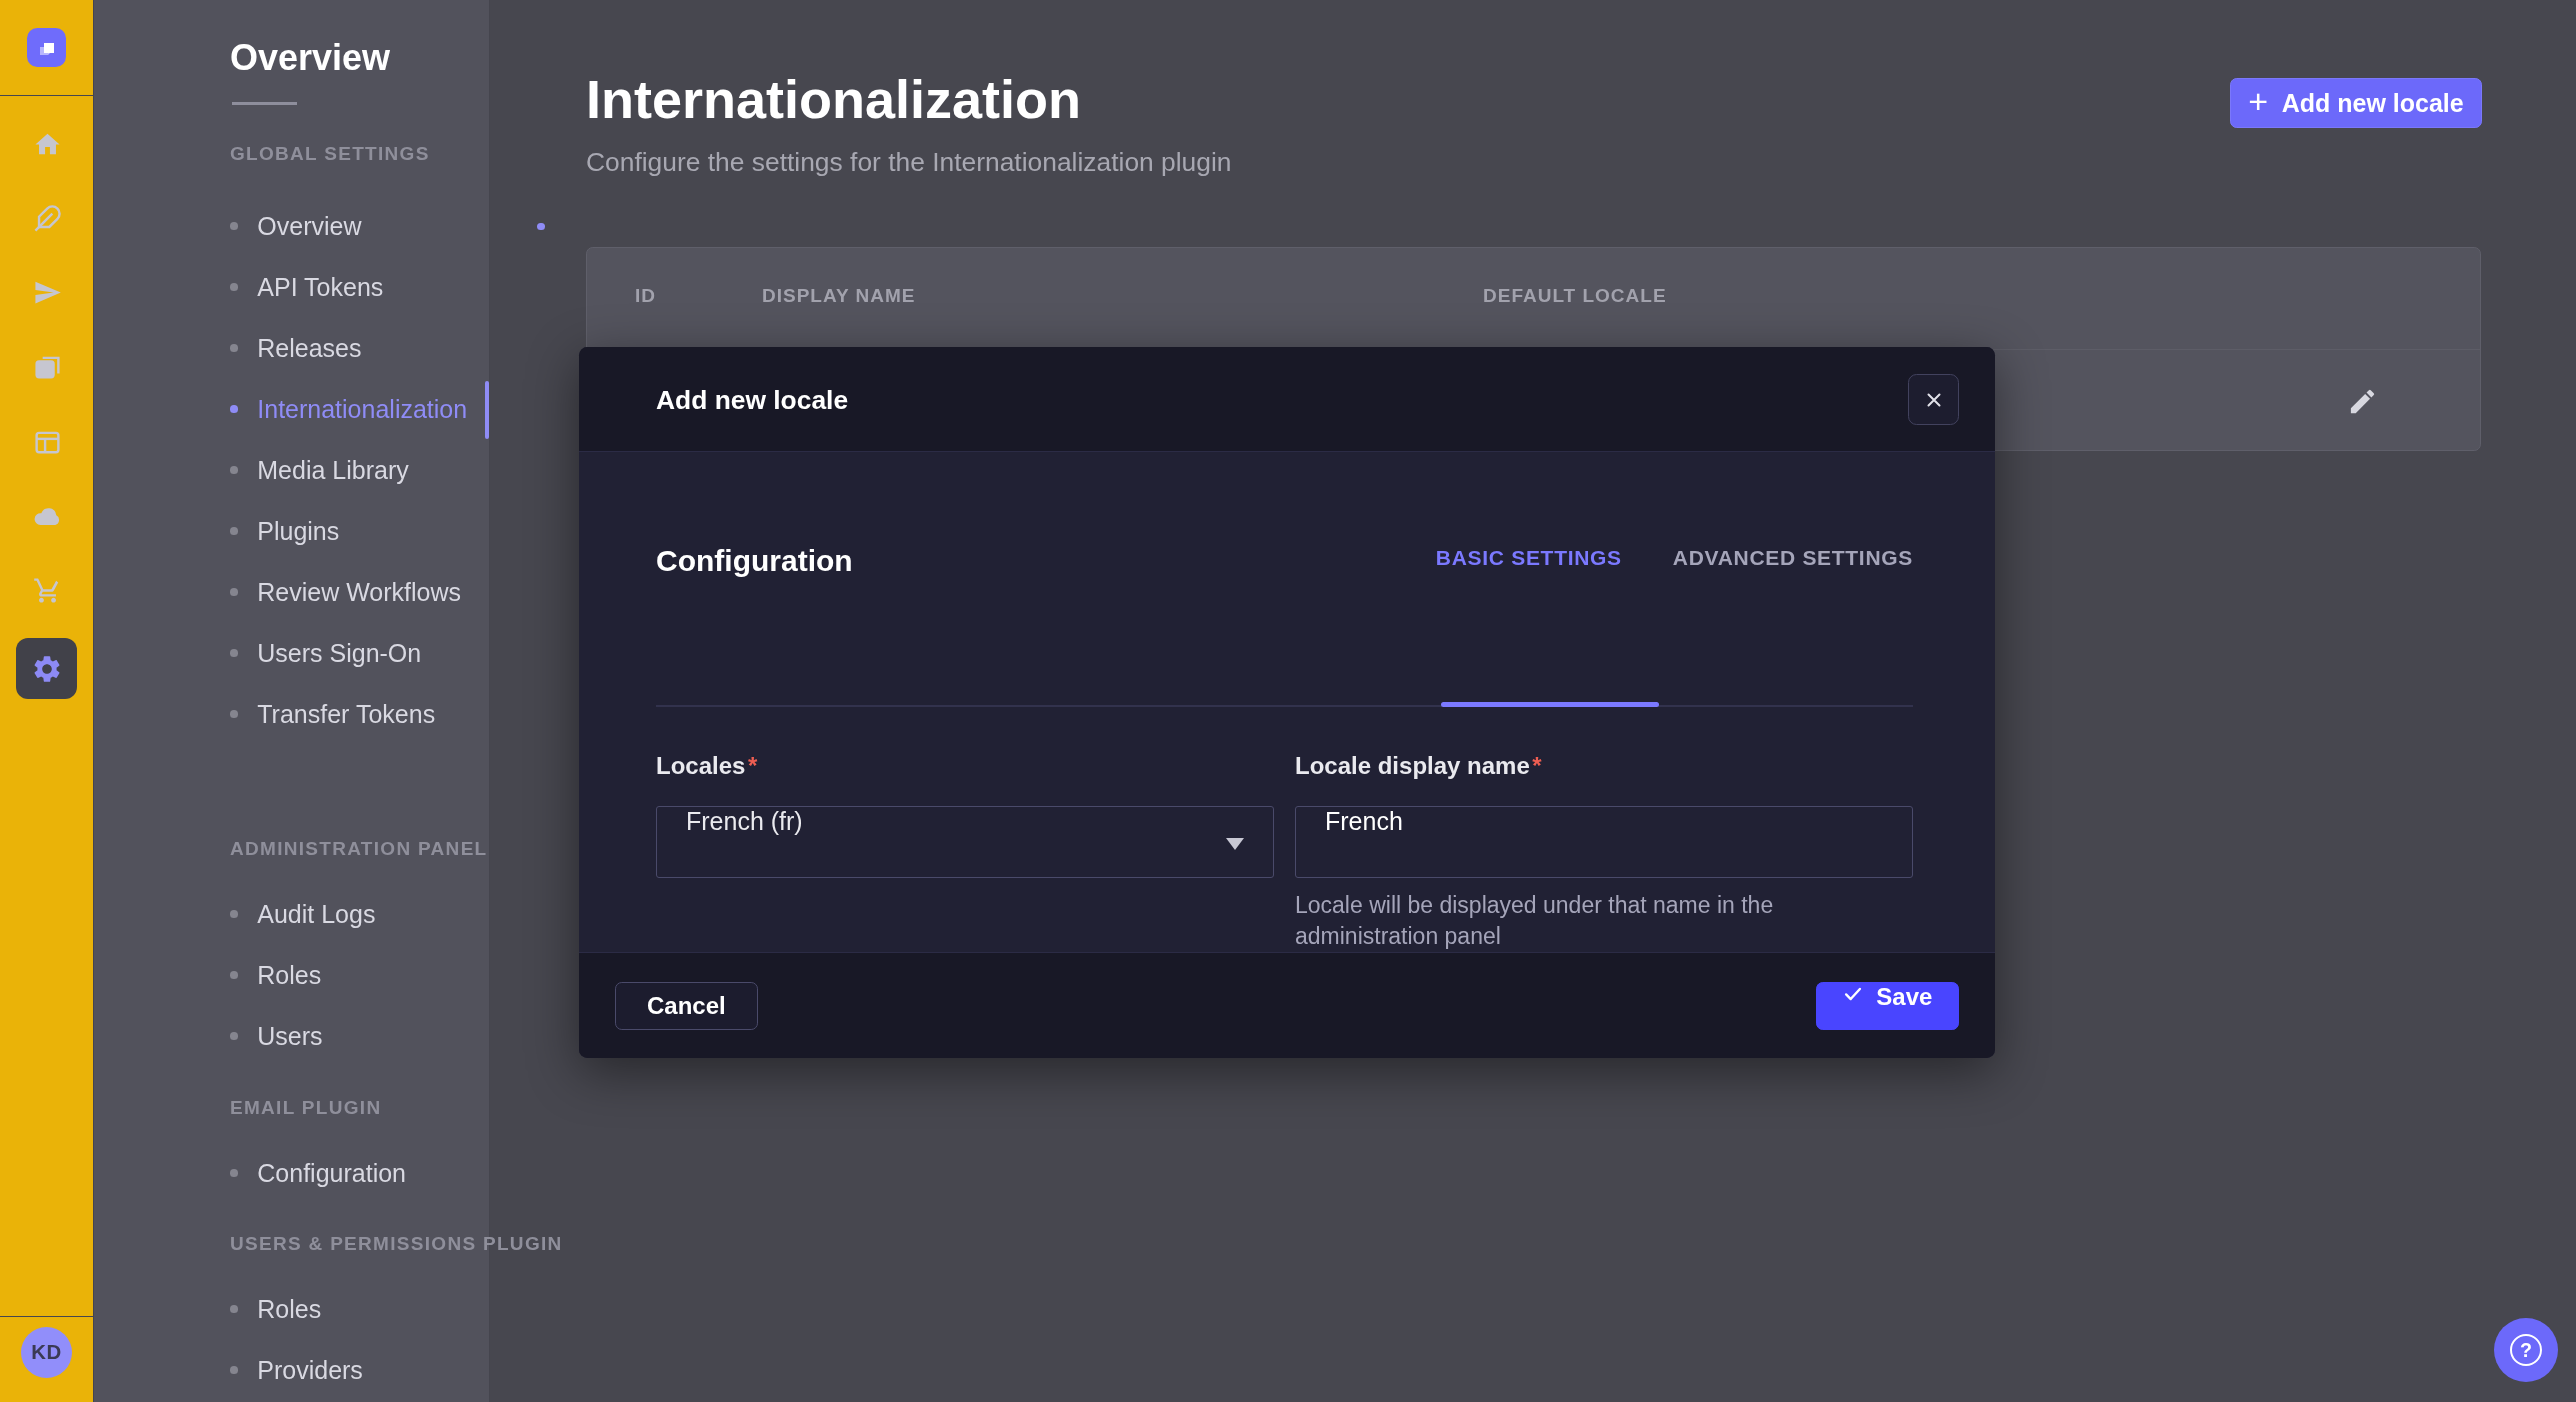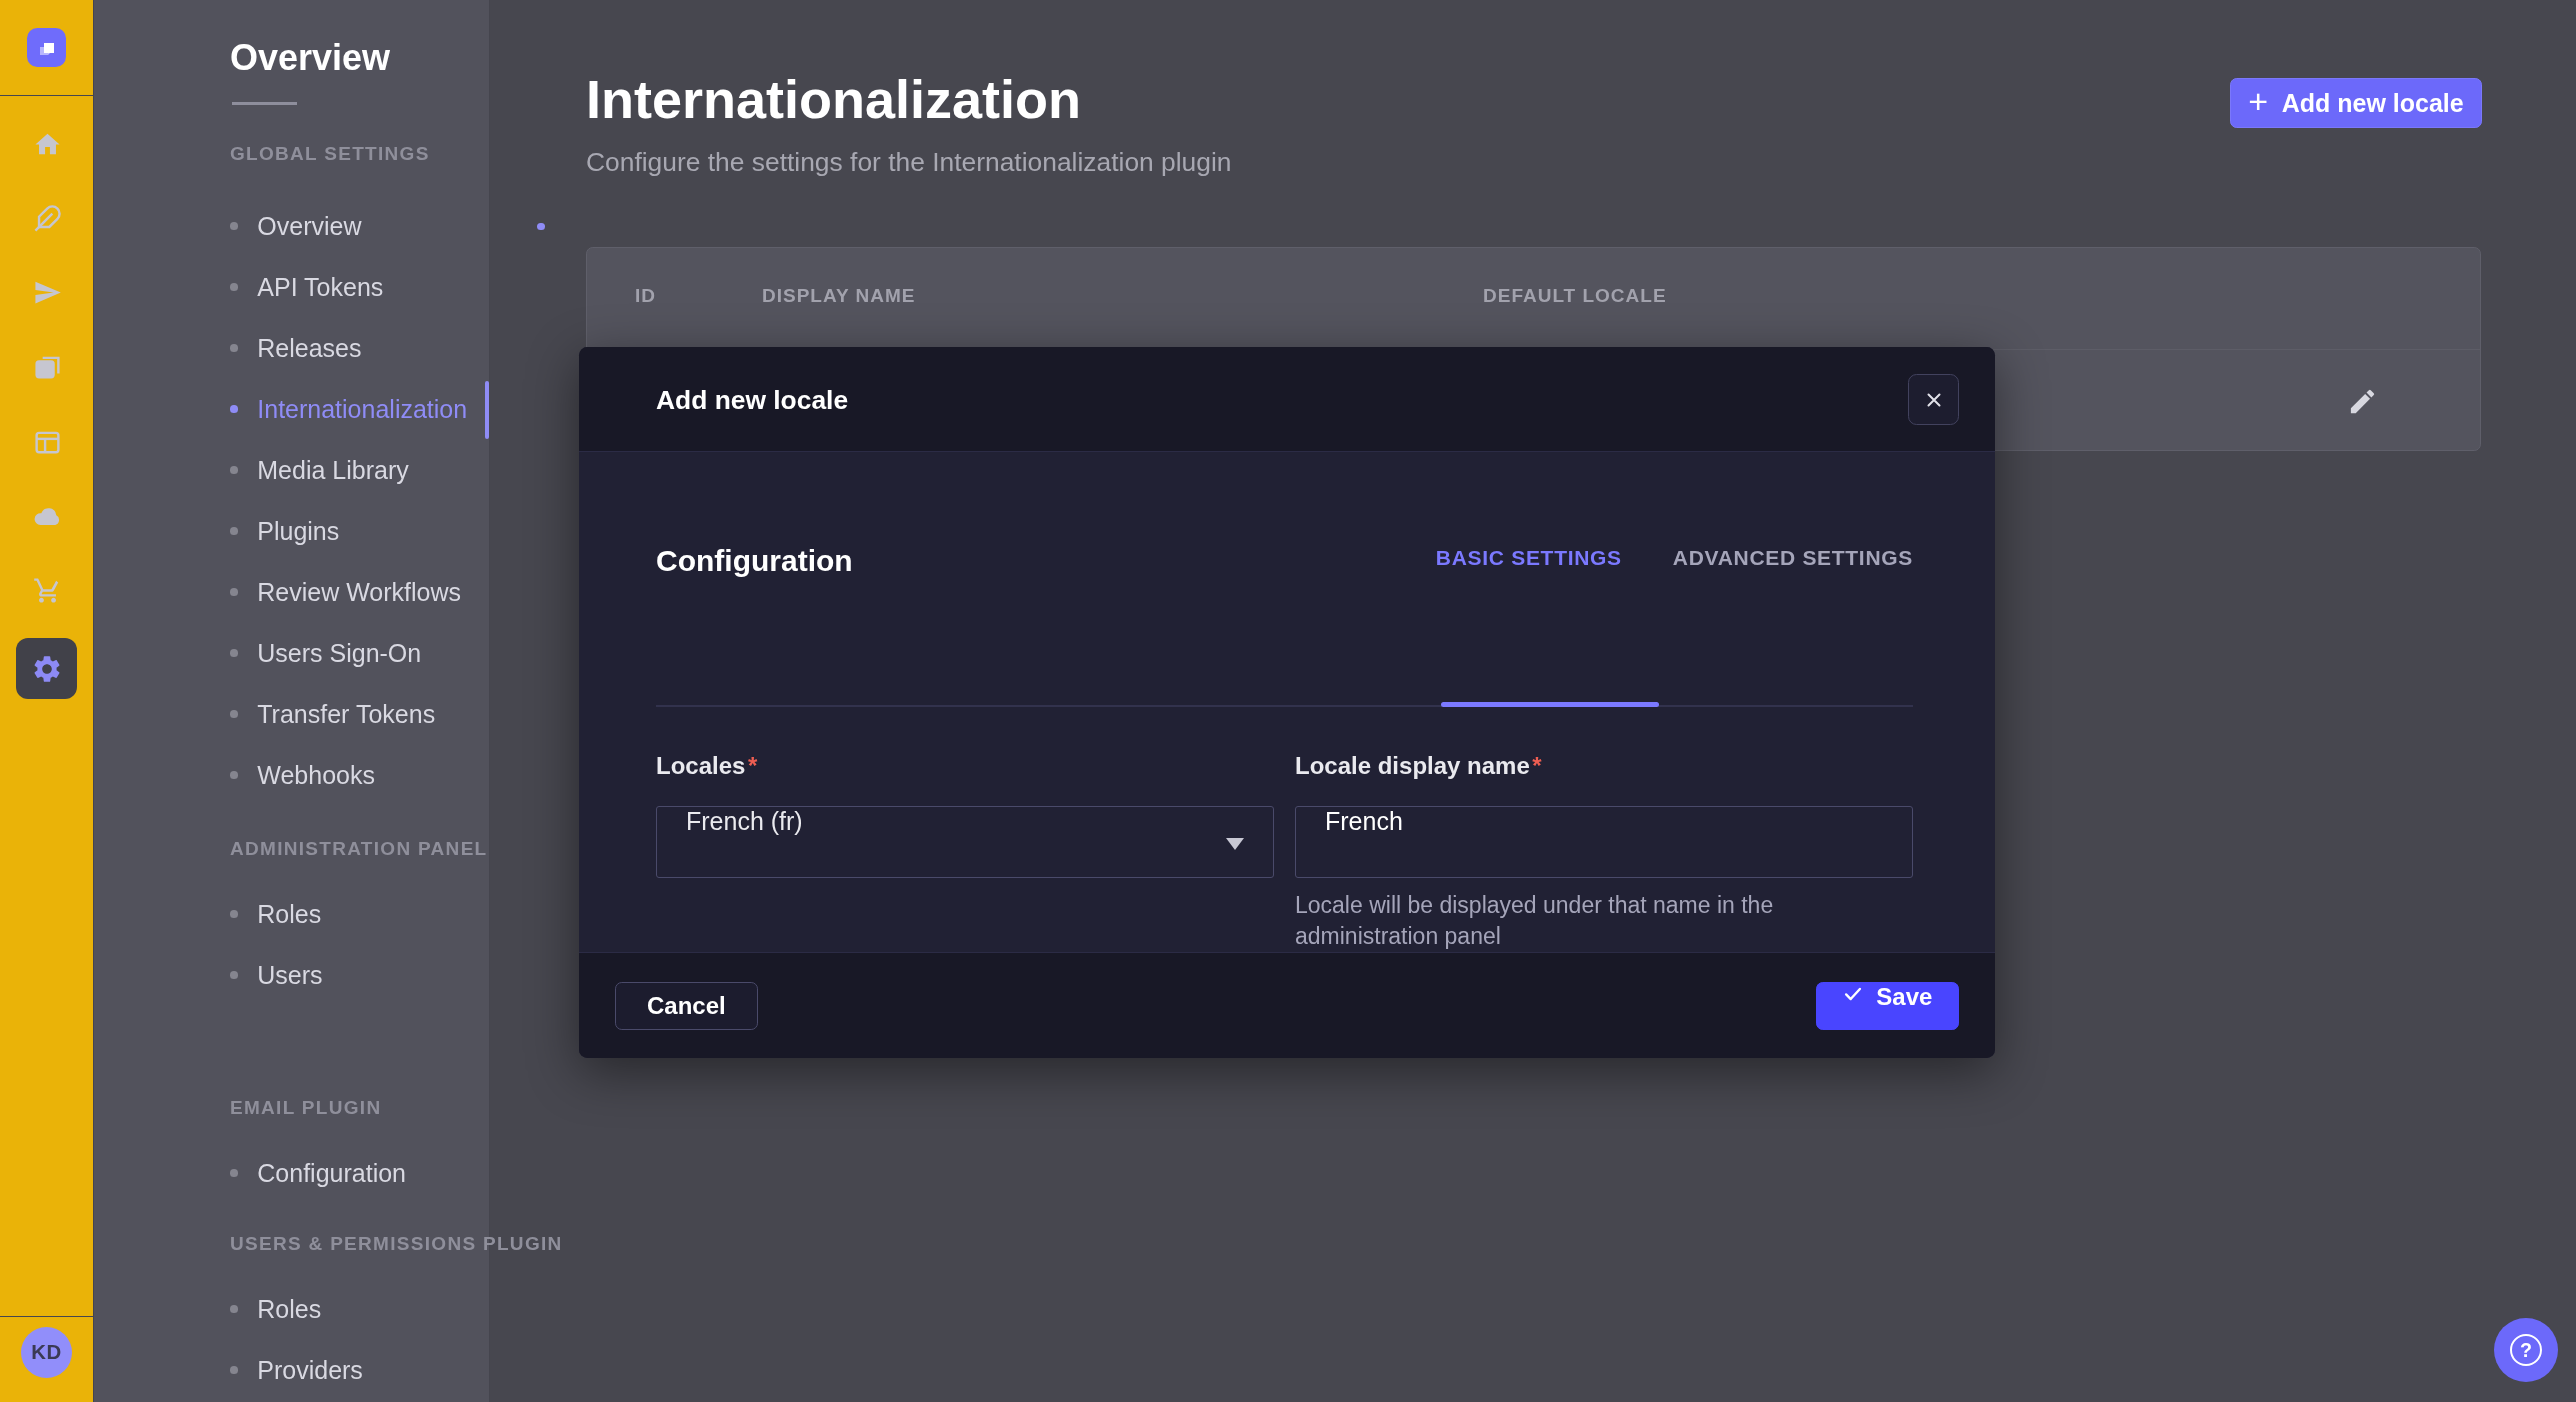--- a/index.html
+++ b/index.html
@@ -208,10 +208,6 @@
           <span class="bullet"></span>
           <span class="lbl">Transfer Tokens</span>
         </div>
-        <div class="side-item">
-          <span class="bullet"></span>
-          <span class="lbl">Webhooks</span>
-        </div>
       </div>
     </div>
 

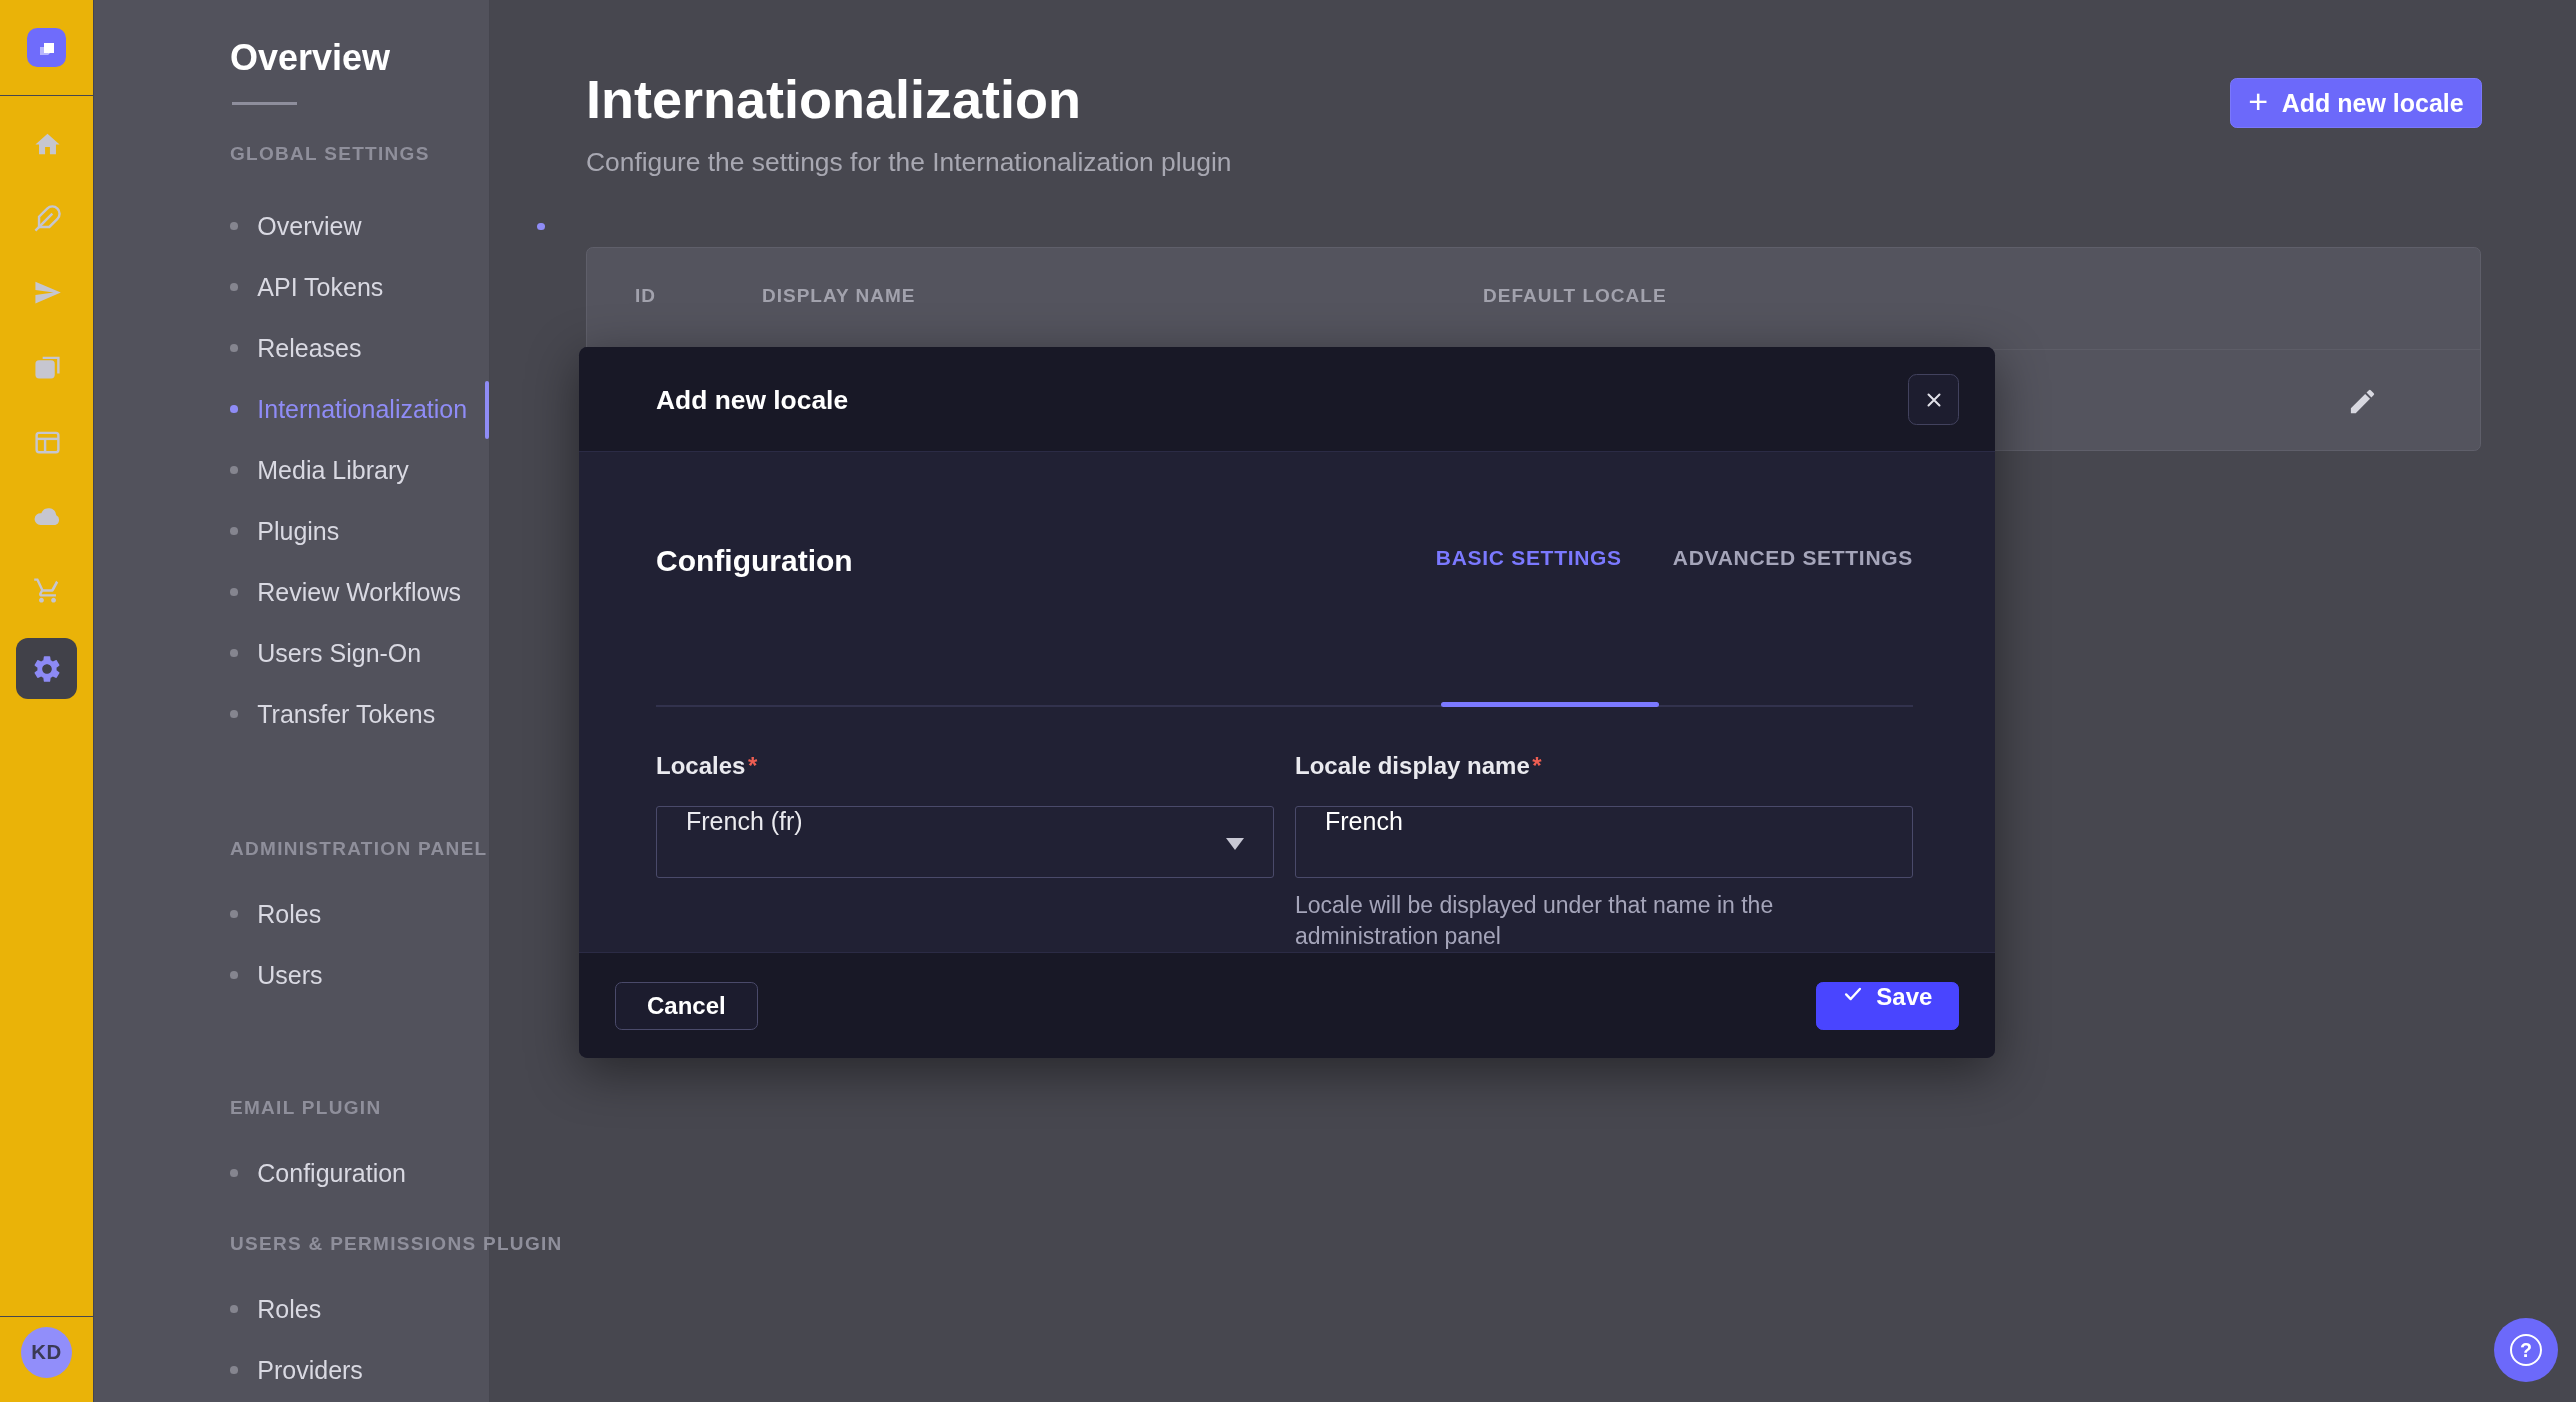--- a/index.html
+++ b/index.html
@@ -216,6 +216,10 @@
       <div style="margin-top:22px">
         <div class="side-item">
           <span class="bullet"></span>
+          <span class="lbl">Audit Logs</span>
+        </div>
+        <div class="side-item">
+          <span class="bullet"></span>
           <span class="lbl">Roles</span>
         </div>
         <div class="side-item">

